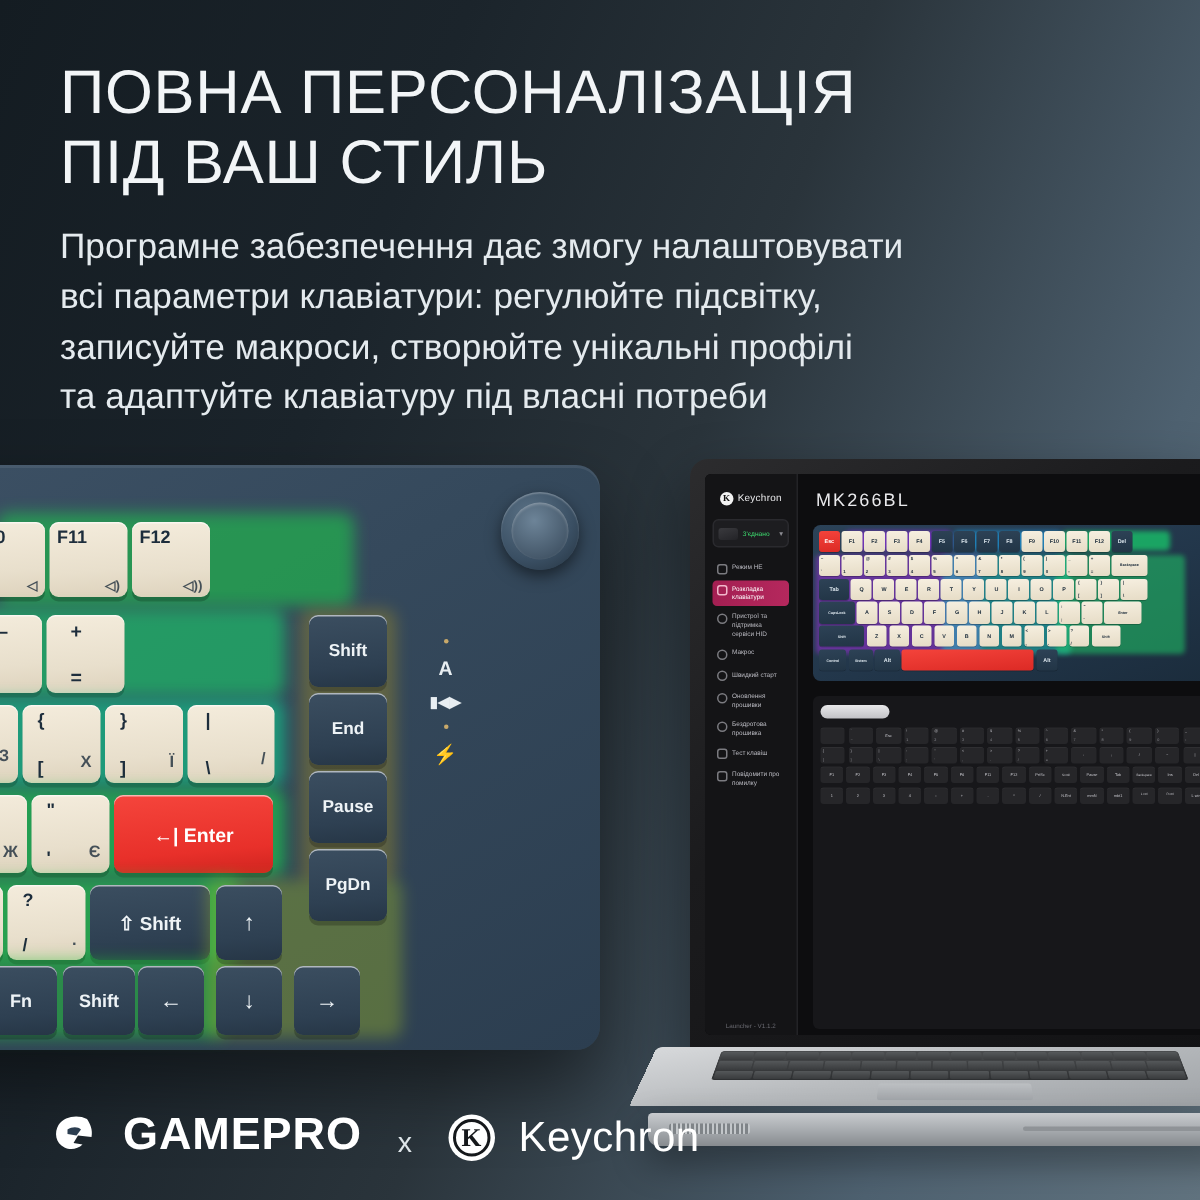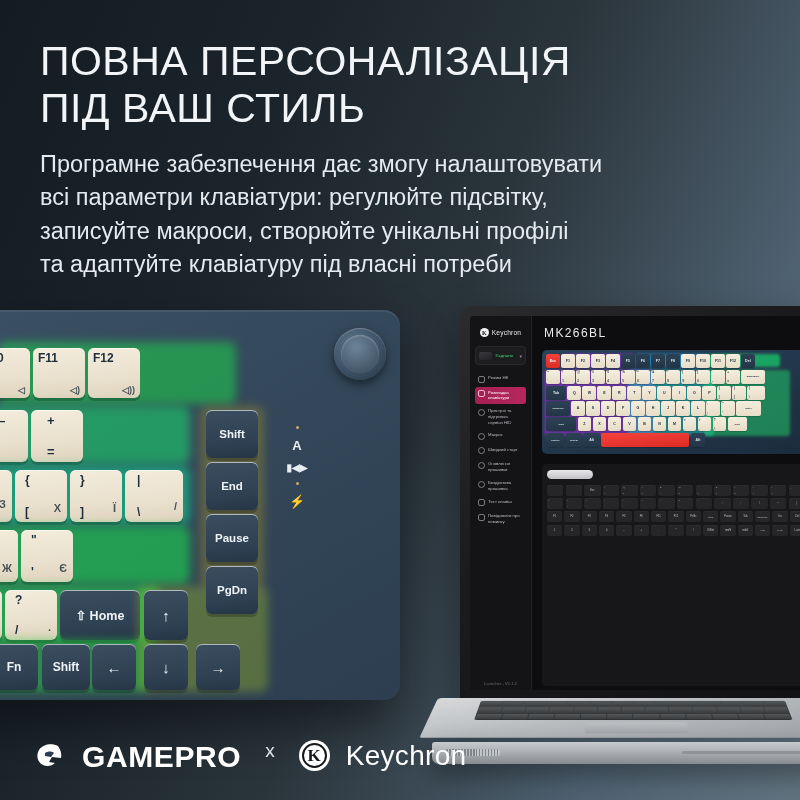--- a/index.html
+++ b/index.html
@@ -259,6 +259,7 @@
     <span class="cs" style="bottom:8px;font-size:11px">Є</span>
       </div>
   </div>
+  <div class="key red" style="left:196px;top:220px;width:106px;height:52px;font-size:13px;">←| Enter</div>
 
   <div class="glow" style="left:-10px;top:276px;width:290px;height:56px;background:#22d84b;opacity:.62;"></div>
 

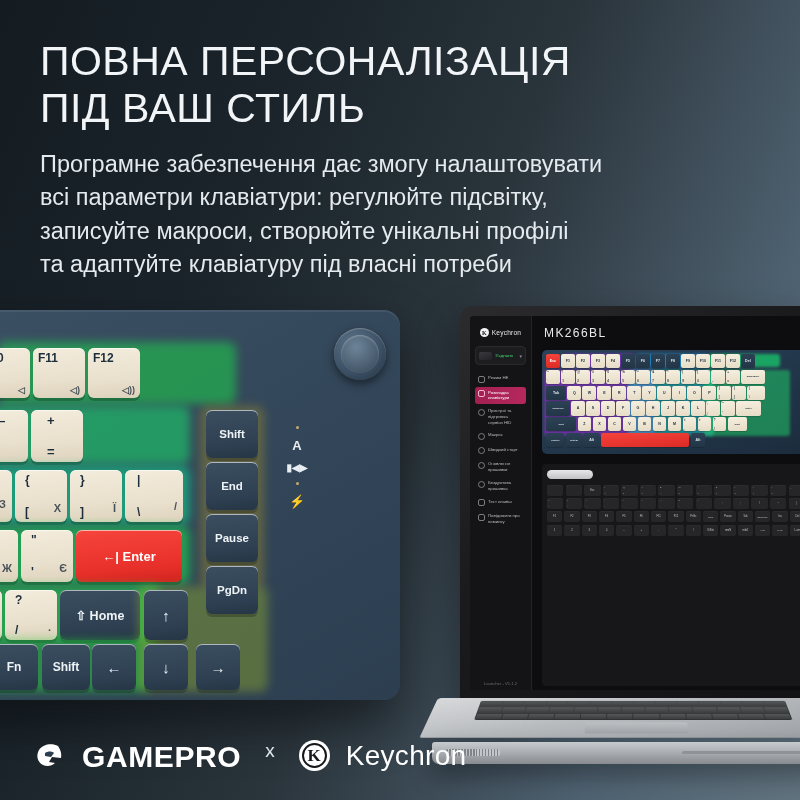--- a/index.html
+++ b/index.html
@@ -275,7 +275,7 @@
     <span class="cs" style="bottom:7px;font-size:11px">.</span>
       </div>
   </div>
-  <div class="key dark" style="left:180px;top:280px;width:80px;height:50px;font-size:12.5px;">⇧ Home</div>
+  <div class="key dark" style="left:180px;top:280px;width:80px;height:50px;font-size:12.5px;">⇧ Shift</div>
 
   <div class="glow" style="left:-10px;top:330px;width:280px;height:52px;background:#27cf3e;opacity:.5;"></div>
 

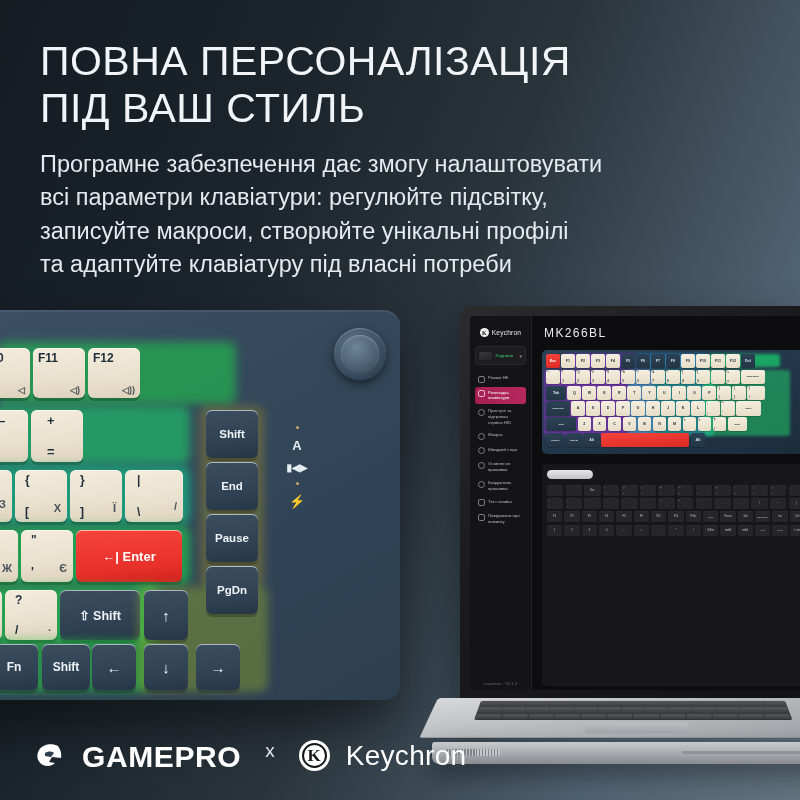--- a/index.html
+++ b/index.html
@@ -23,7 +23,7 @@
   }
 
   
-  #footer { position:absolute; left:32px; bottom:26px; display:flex; align-items:flex-start; gap:16px; }
+  #footer { position:absolute; left:32px; bottom:26px; display:flex; align-items:flex-end; gap:16px; }
   .gp-mark { width:34px; height:34px; position:relative; }
   .gp-mark svg { display:block; }
   #gamepro-word { font-size:30px; font-weight:700; color:#fff; letter-spacing:.6px; }

